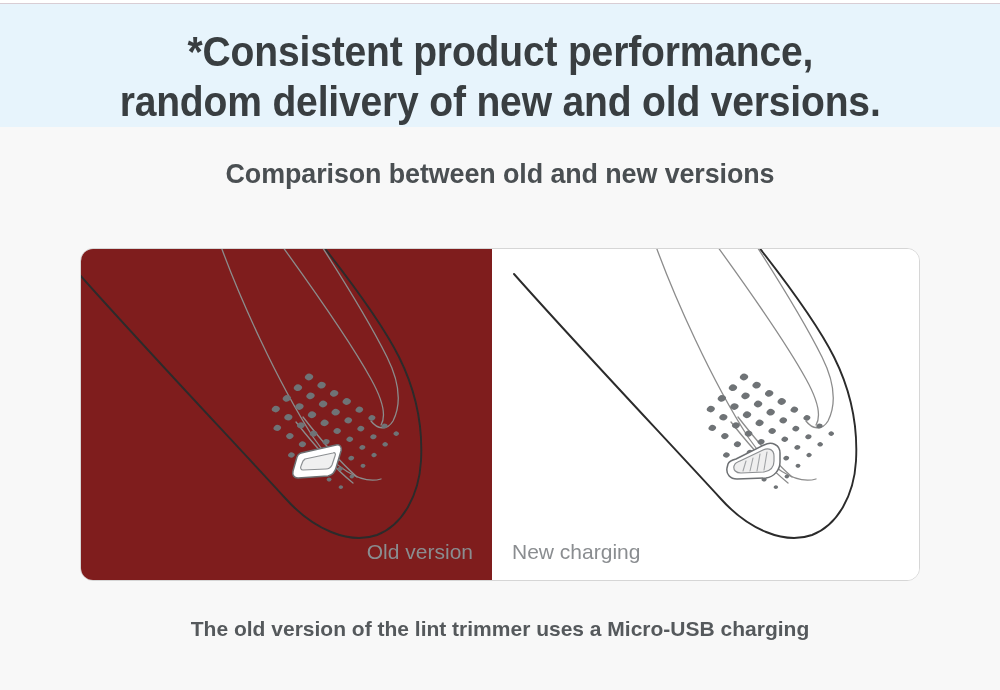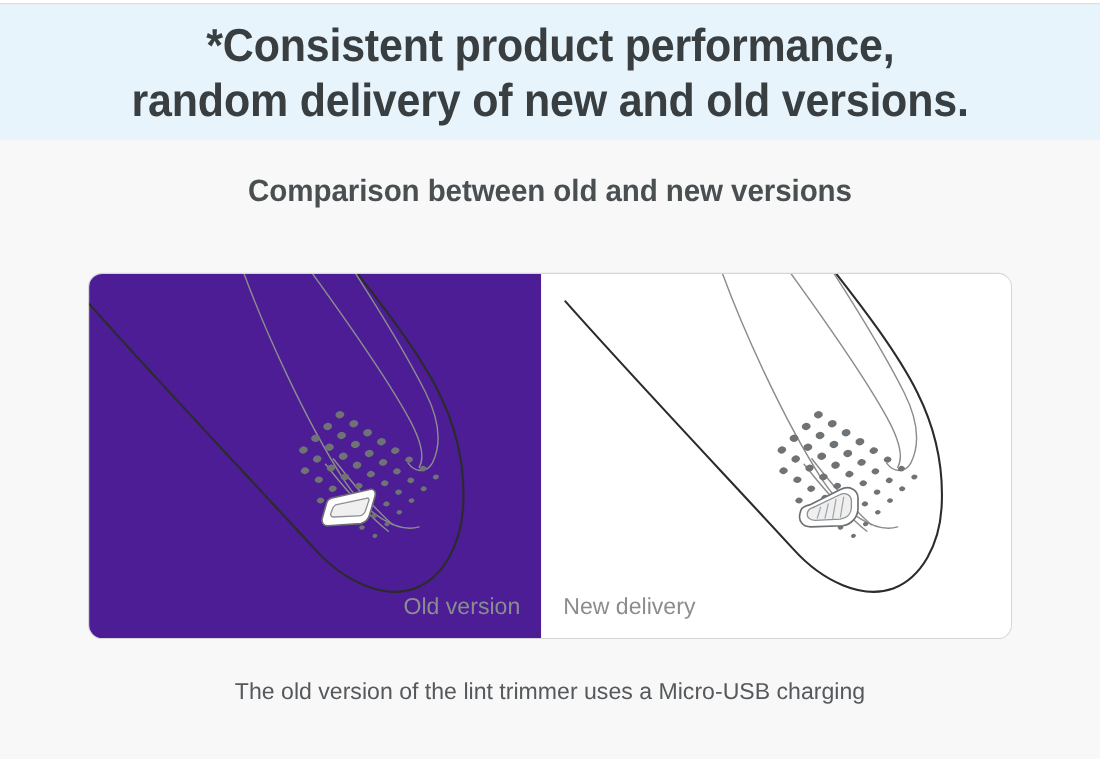--- a/index.html
+++ b/index.html
@@ -39,7 +39,7 @@
     display: flex;
     flex-direction: column;
     align-items: center;
-    justify-content: center;
+    justify-content: flex-end;
     box-sizing: border-box;
   }
   .header-line {

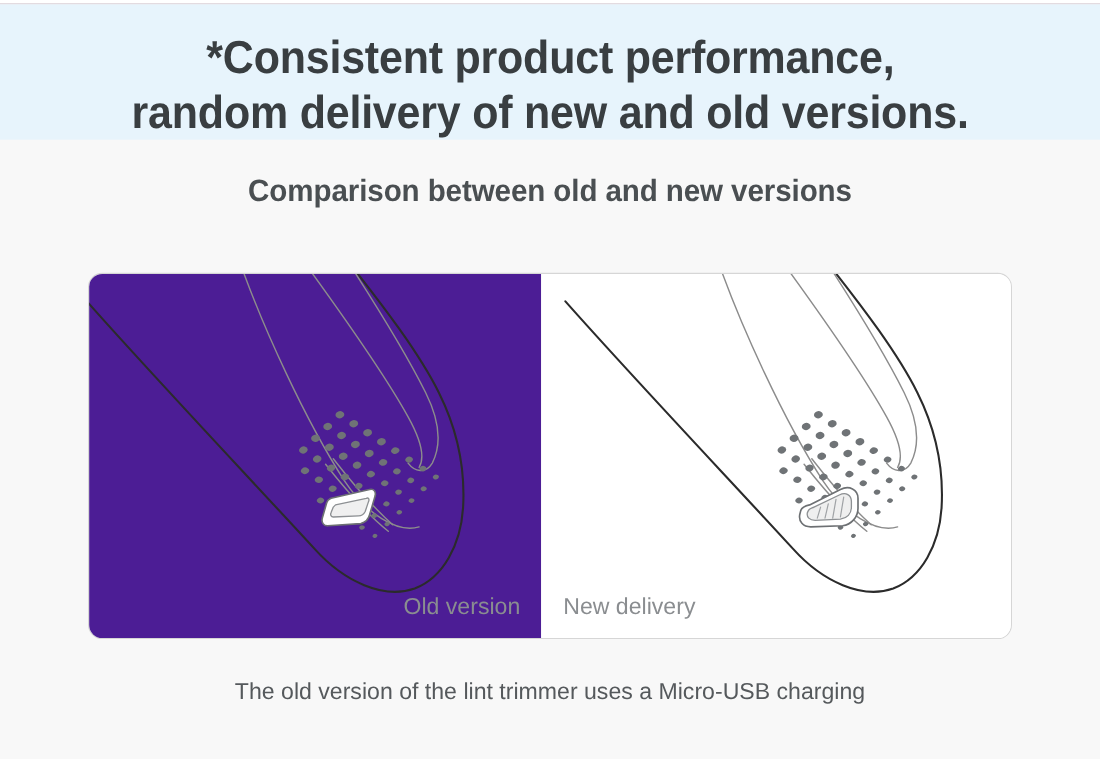--- a/index.html
+++ b/index.html
@@ -88,7 +88,7 @@
   }
   .half-old {
     width: 411px;
-    background: #4c1d95;
+    background: #7f1d1d;
   }
   .half-new {
     width: 427px;

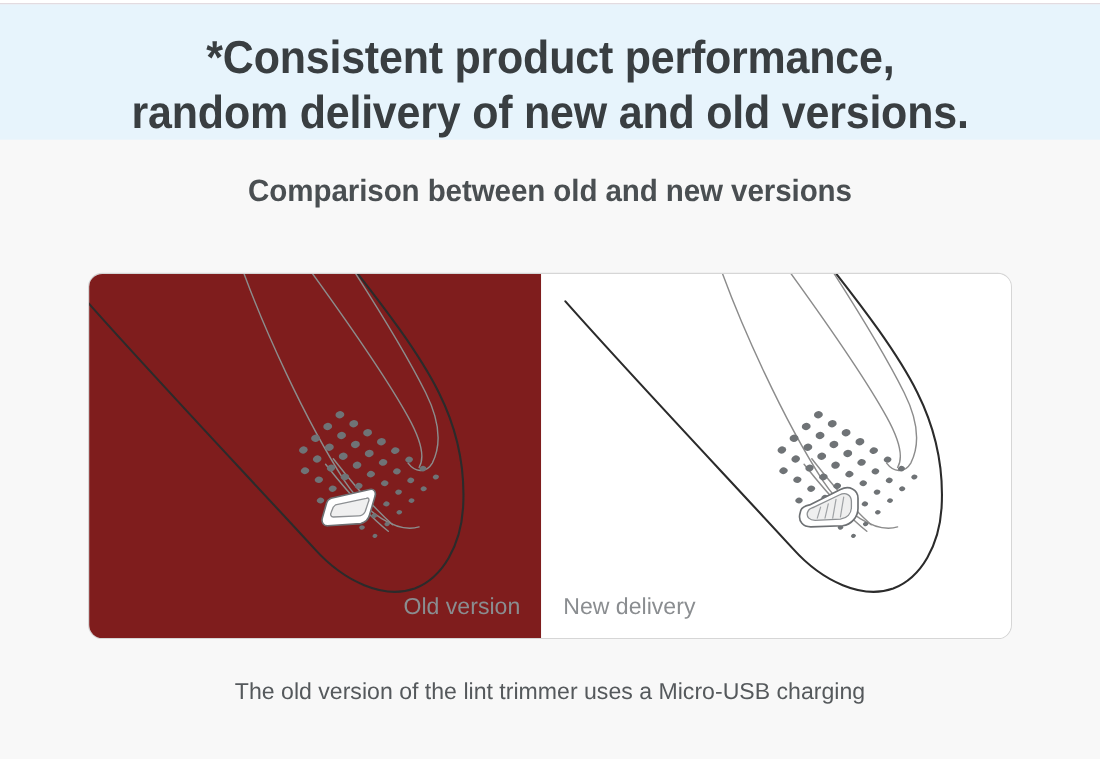--- a/index.html
+++ b/index.html
@@ -317,7 +317,7 @@
           <path d="M275,203 L272,221"></path>
       </g>
     </svg>
-    <div class="half-label label-new">New delivery</div>
+    <div class="half-label label-new">New charging</div>
   </div>
 </div>
 

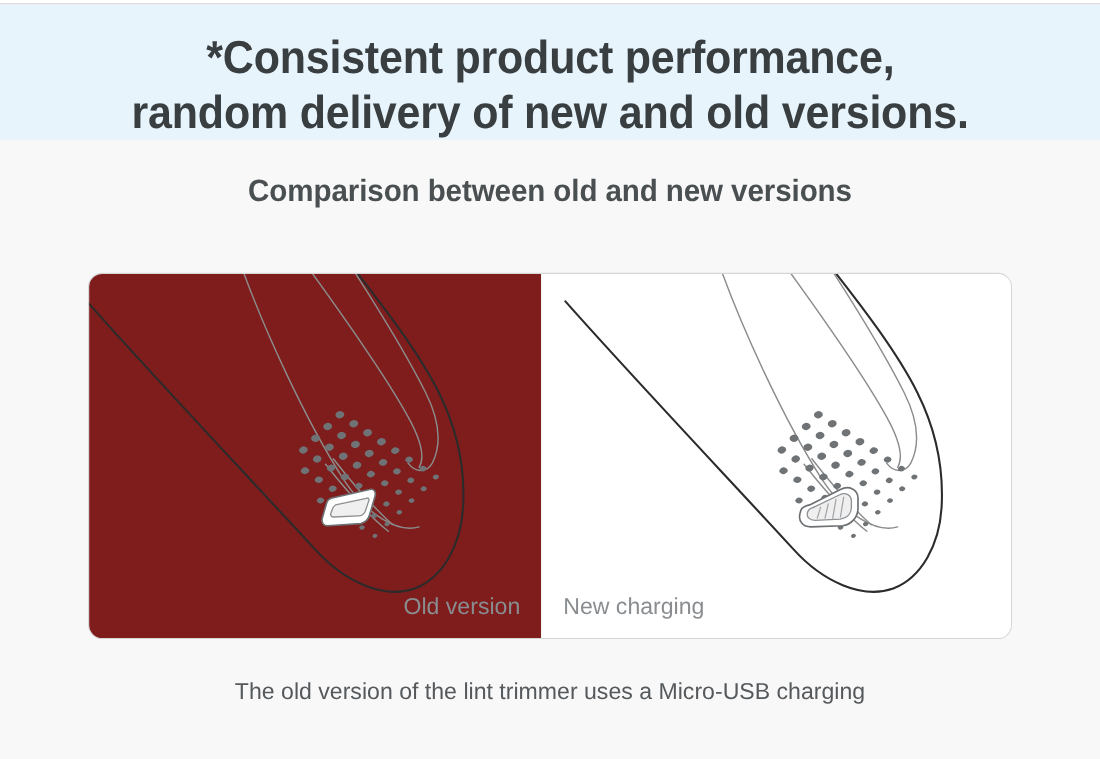--- a/index.html
+++ b/index.html
@@ -119,7 +119,7 @@
     font-size: 21px;
     line-height: 27px;
   }
-  .caption-line { display: block; white-space: nowrap; }
+  .caption-line { display: block; white-space: nowrap; font-weight: bold; }
 </style>
 </head>
 <body>

